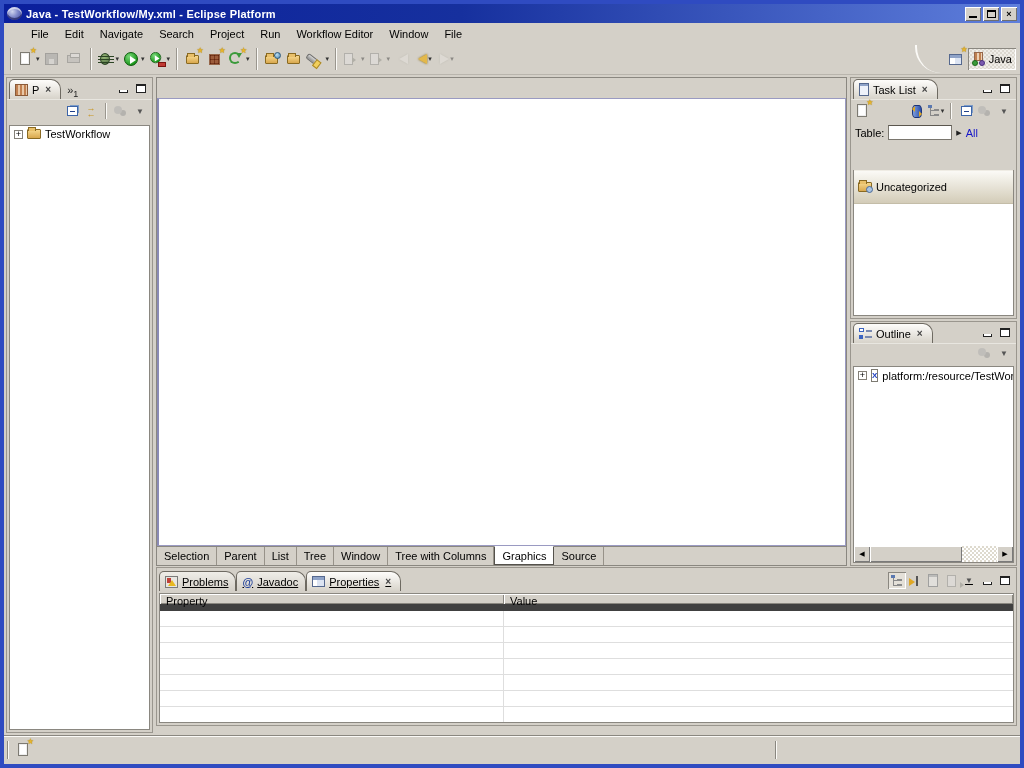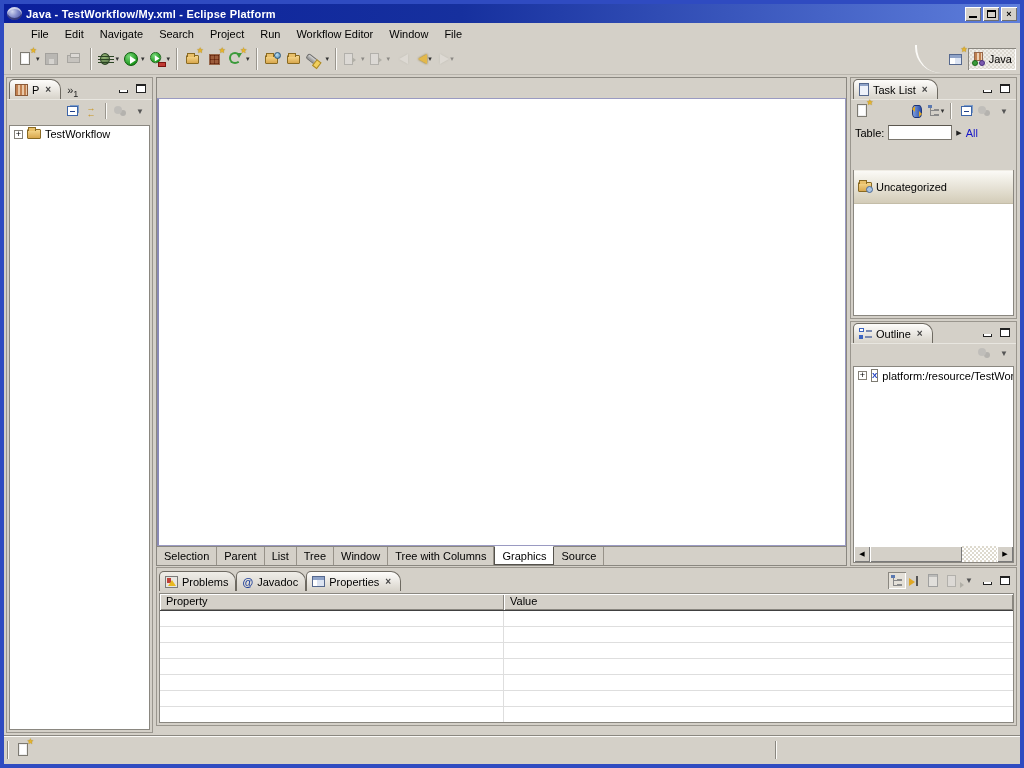--- a/index.html
+++ b/index.html
@@ -158,7 +158,7 @@
   .sbtn.right { margin-left:auto; }
 
   
-  .bottomview { left:152px; top:563px; width:861px; height:159px; }
+  .bottomview { left:152px; top:563px; width:861px; height:159px;text-decoration:underline; }
   .bottomview .tabrow { height:23px; }
   .proptable { position:absolute; left:2px; right:2px; top:25px; bottom:2px; background:#fff; border:1px solid #8a8780; }
   .thead { display:flex; height:17px; background:#d4d0c8; border-bottom:1px solid #404040; }

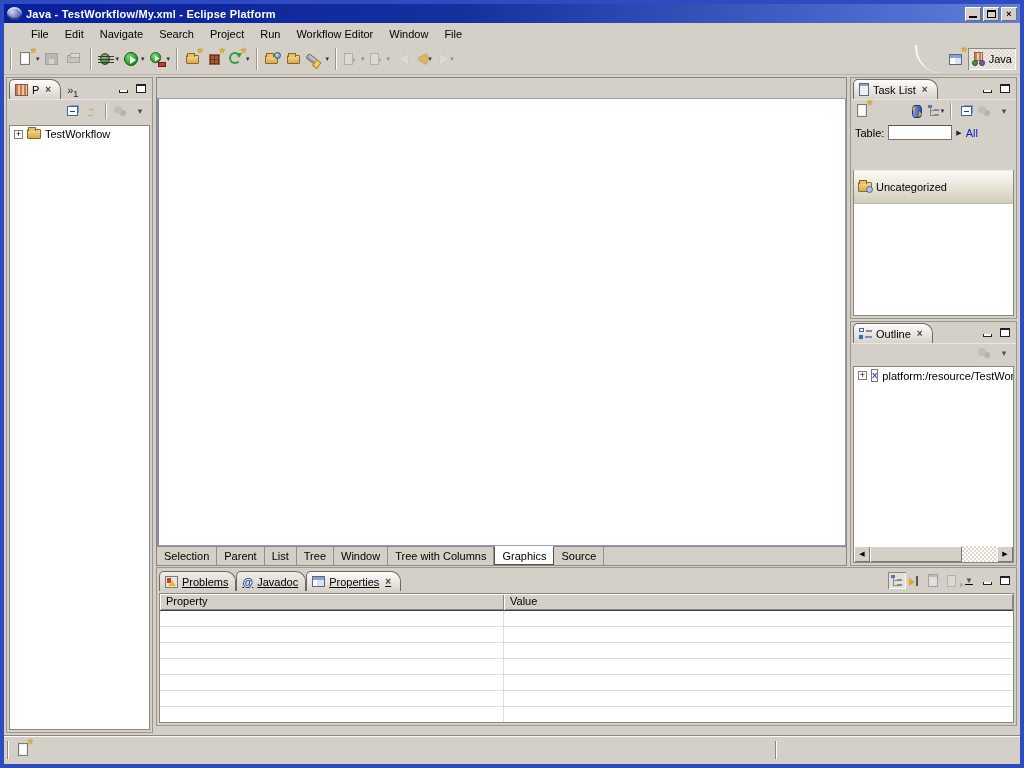--- a/index.html
+++ b/index.html
@@ -161,7 +161,7 @@
   .bottomview { left:152px; top:563px; width:861px; height:159px;text-decoration:underline; }
   .bottomview .tabrow { height:23px; }
   .proptable { position:absolute; left:2px; right:2px; top:25px; bottom:2px; background:#fff; border:1px solid #8a8780; }
-  .thead { display:flex; height:17px; background:#d4d0c8; border-bottom:1px solid #404040; }
+  .thead { display:flex; height:17px; background:#d4d0c8; border-bottom:7px solid #404040; }
   .th { padding:1px 6px; box-shadow:inset 1px 1px 0 #fff, inset -1px -1px 0 #8a8780; }
   .th.c1 { width:344px; } .th.c2 { flex:1; }
   .tbody { position:absolute; left:0; right:0; top:17px; bottom:0; background:#fff; overflow:hidden; }

